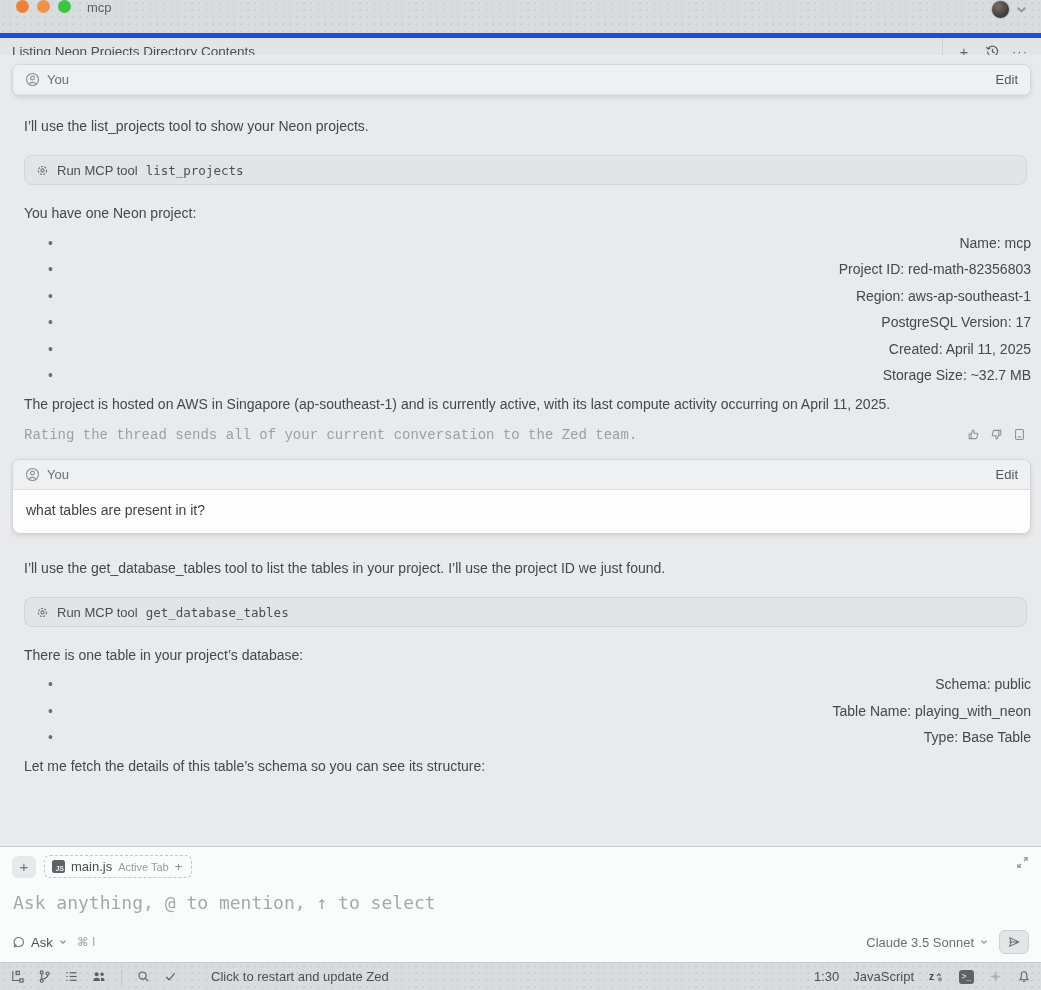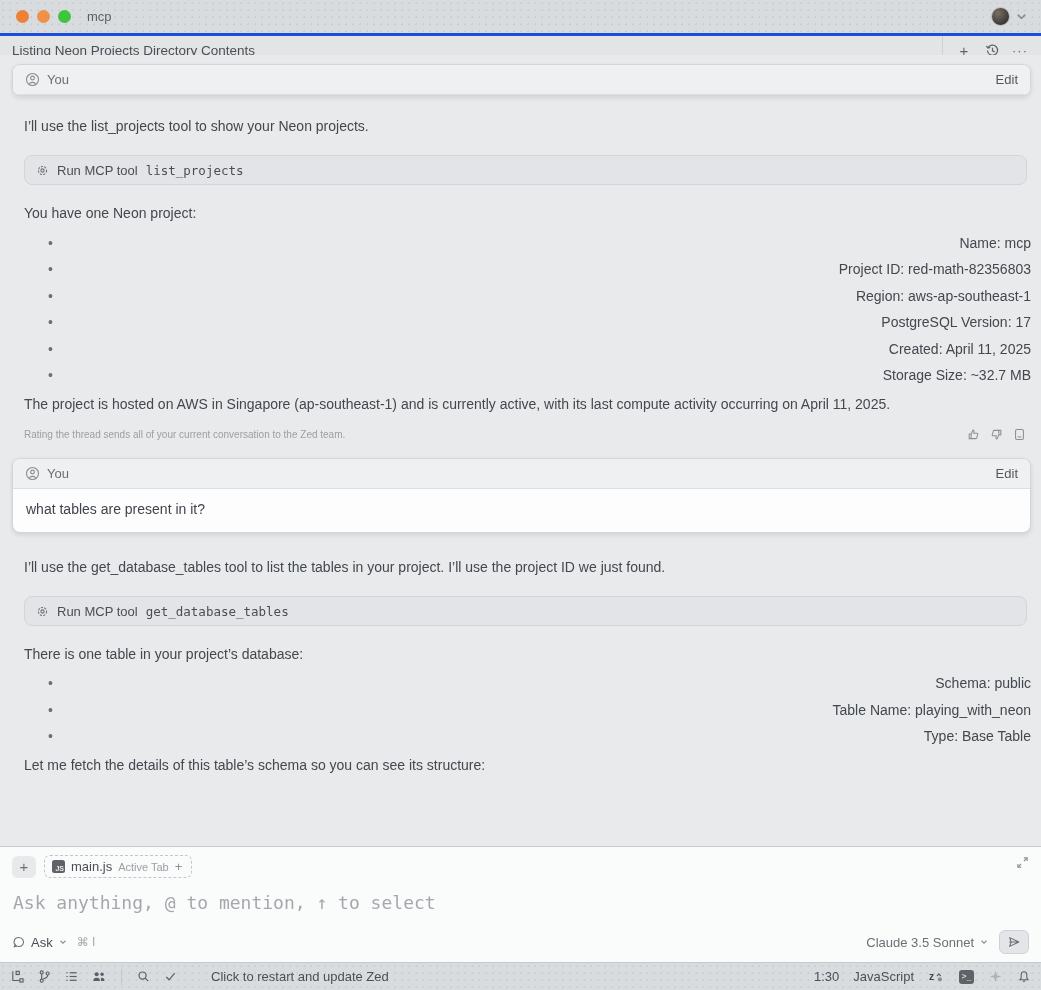--- a/index.html
+++ b/index.html
@@ -18,7 +18,7 @@
   }
   
   .titlebar {
-    height:33px; display:flex; align-items:center; padding:0 10px;
+    height:33px; display:flex; padding:0 10px;
     position:relative;
   }
   .traffic { display:flex; gap:8px; margin-left:6px; }

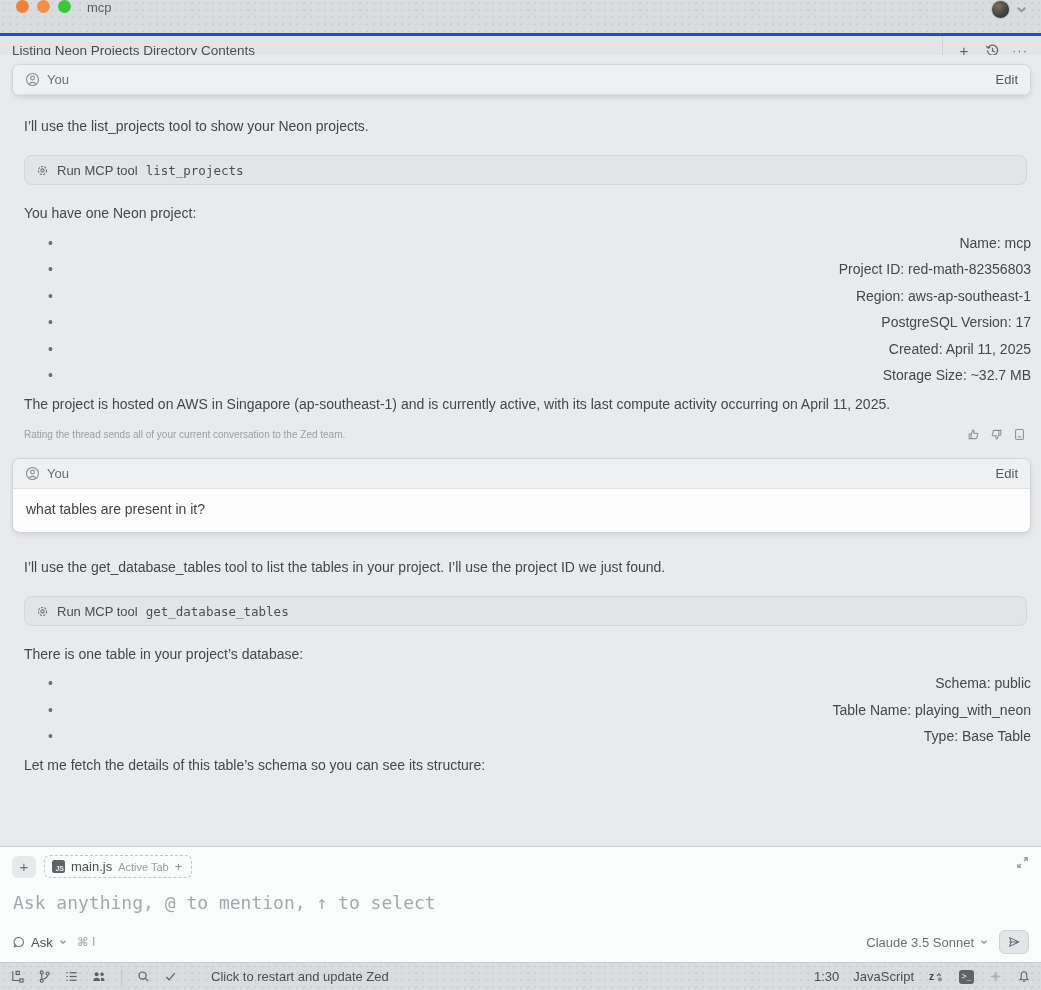--- a/index.html
+++ b/index.html
@@ -29,7 +29,7 @@
     background:radial-gradient(circle at 35% 30%, #7a6f63, #3c3a38 70%); border:1px solid #b9bcc0; }
   
   .tabbar {
-    height:33px; background:#e2e4e6; border-top:3px solid #1d4ed8; border-bottom:1px solid #cccfd3;
+    height:33px; background:#e2e4e6; border-top:5px solid #1d4ed8; border-bottom:1px solid #cccfd3;
     display:flex; align-items:center; padding:0 12px; position:relative;
   }
   .tab-title { font-size:13.5px; color:#4a4f55; }

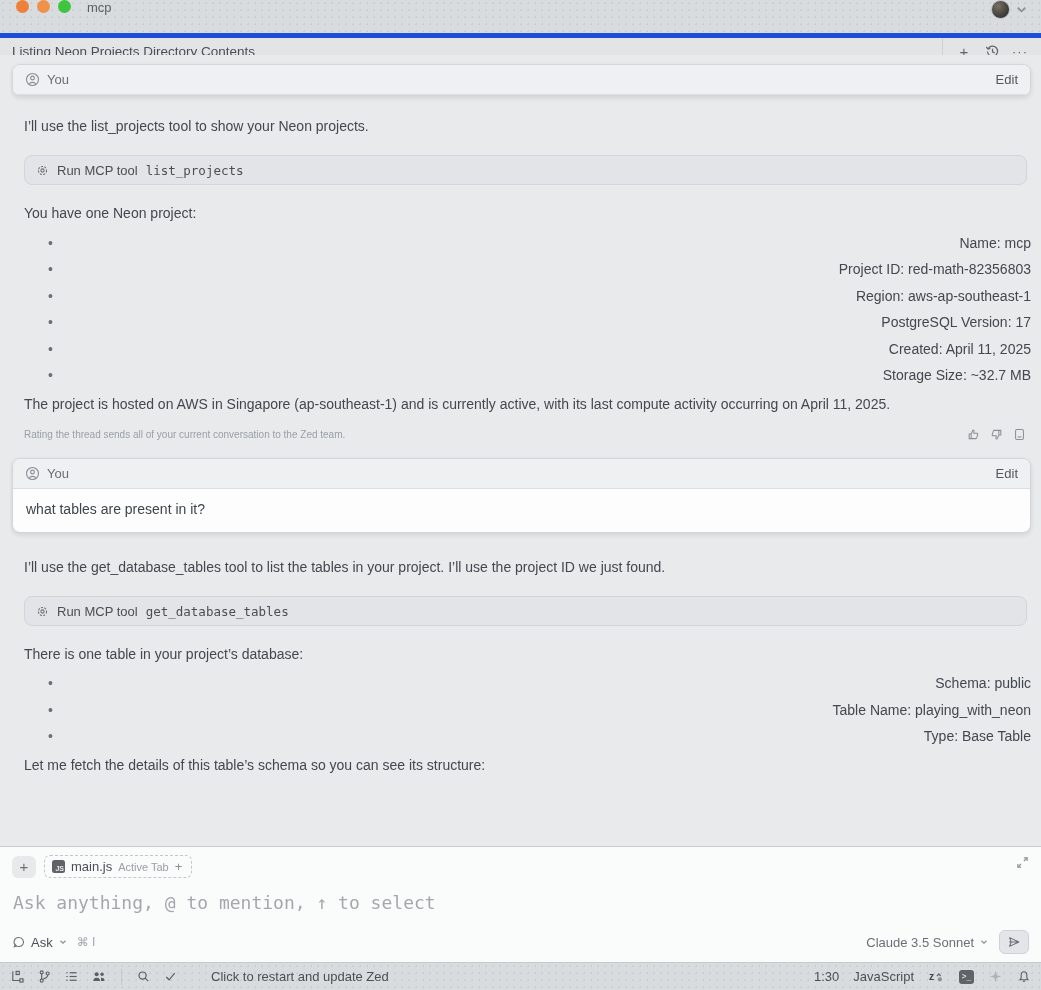--- a/index.html
+++ b/index.html
@@ -58,7 +58,7 @@
   ul.bullets li { font-size:14px; color:#43484e; padding-left:48px; position:relative; margin-bottom:10.5px; }
   ul.bullets li::before { content:"•"; position:absolute; left:36px; color:#6b7076; }
   .rating-row { display:flex; align-items:center; margin:13px 4px 14px 12px; }
-  .rating-note { font-size:10px; color:#9ba0a5; }
+  .rating-note { font-size:14px; color:#9ba0a5;font-family:Liberation Mono, monospace; }
   .rating-icons { margin-left:auto; display:flex; gap:8px; color:#8b9096; }
   .ric { width:15px; height:15px; }
   

